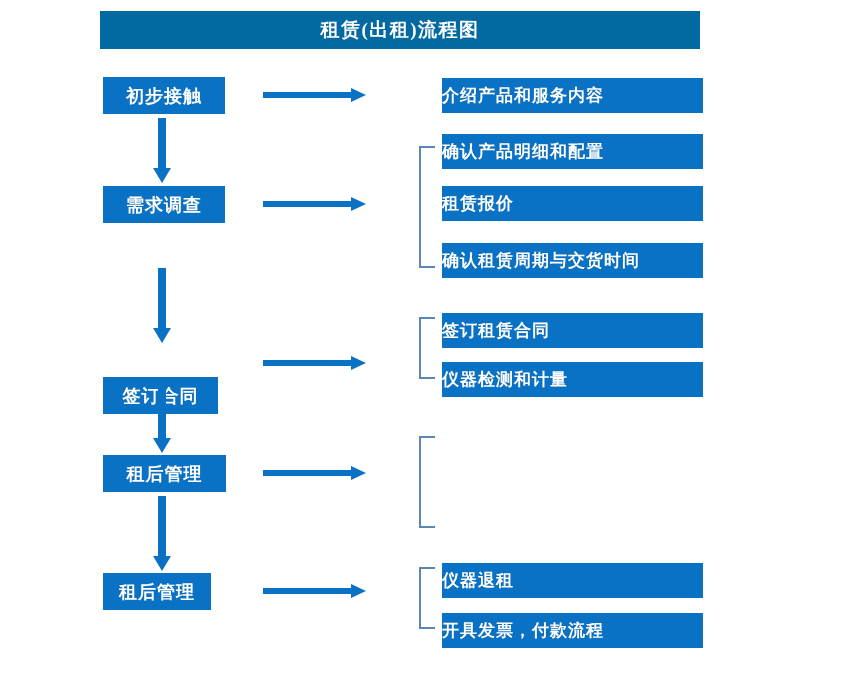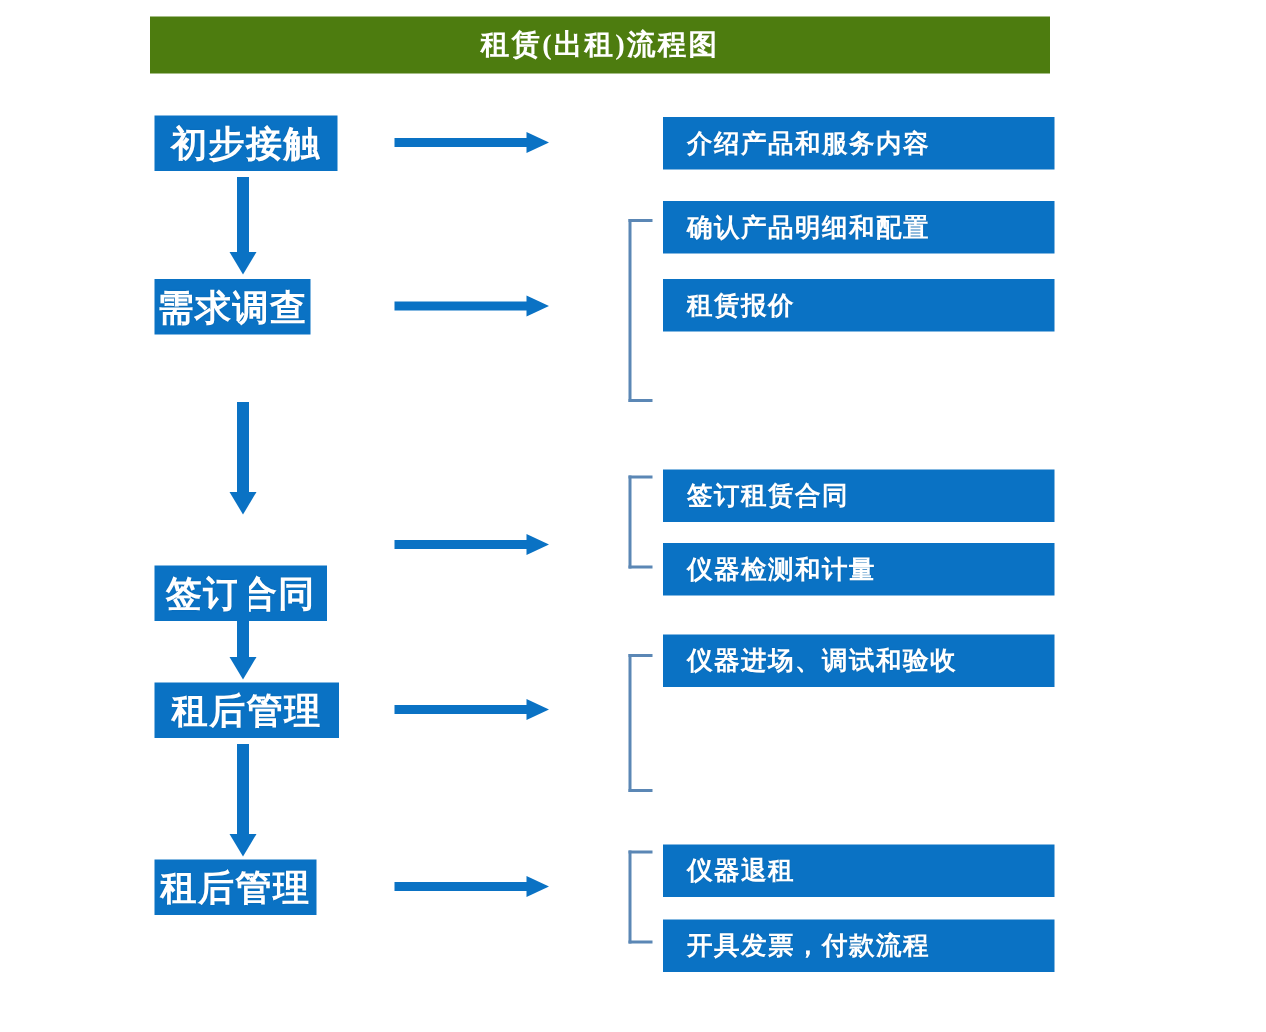--- a/index.html
+++ b/index.html
@@ -37,7 +37,7 @@
     top: 11px;
     width: 600px;
     height: 38px;
-    background: #4d7c0f;
+    background: #0369a1;
     color: #ffffff;
     font-size: 19px;
     font-weight: bold;

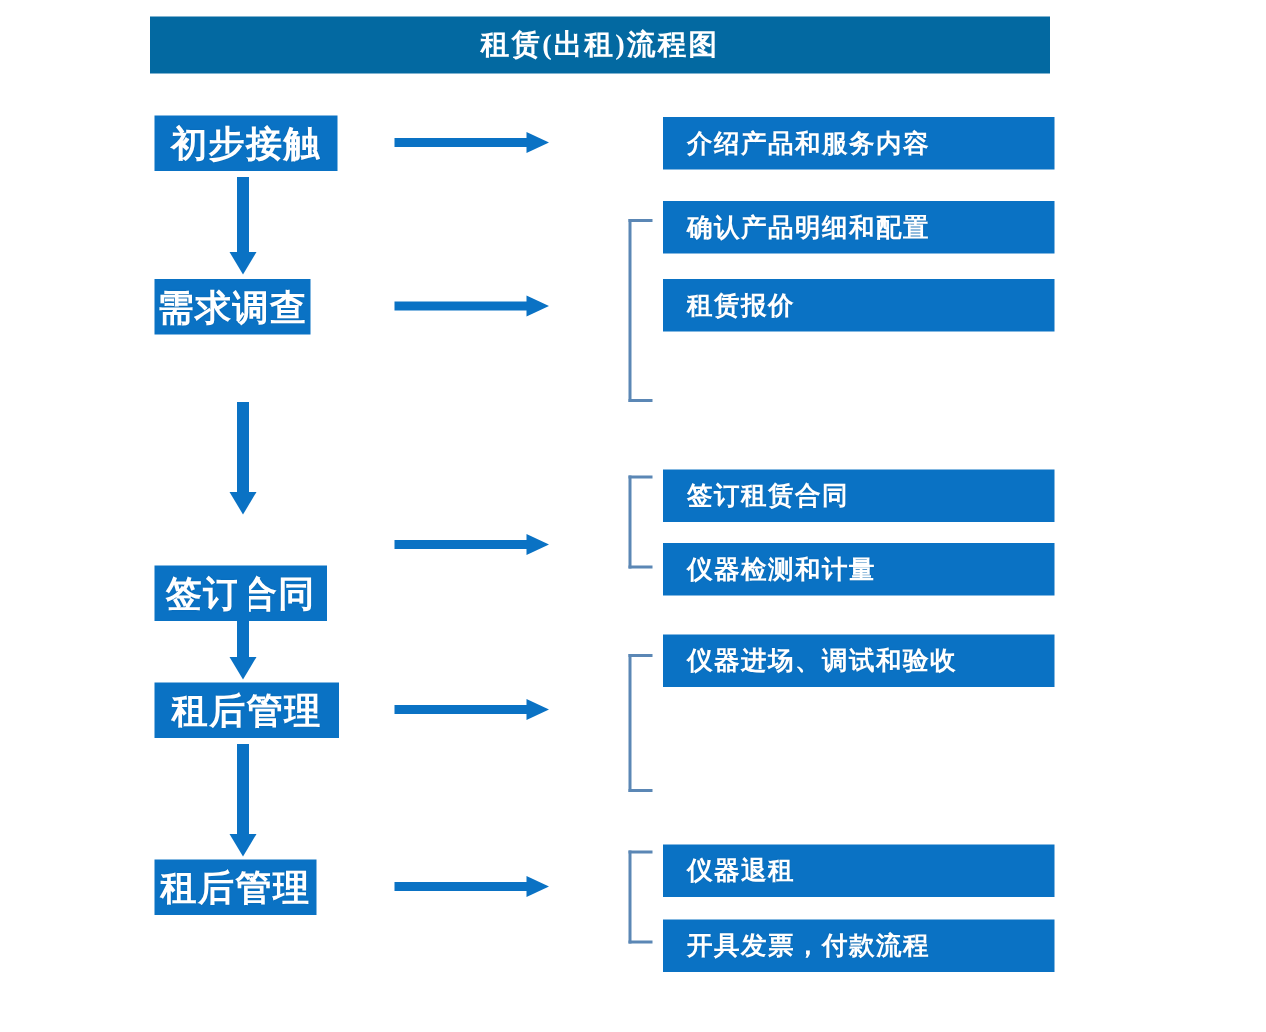--- a/index.html
+++ b/index.html
@@ -47,7 +47,7 @@
     letter-spacing: 1.5px;
   }
   .stage-box {
-    font-size: 24px;
+    font-size: 18px;
     justify-content: center;
     height: 37px;
   }

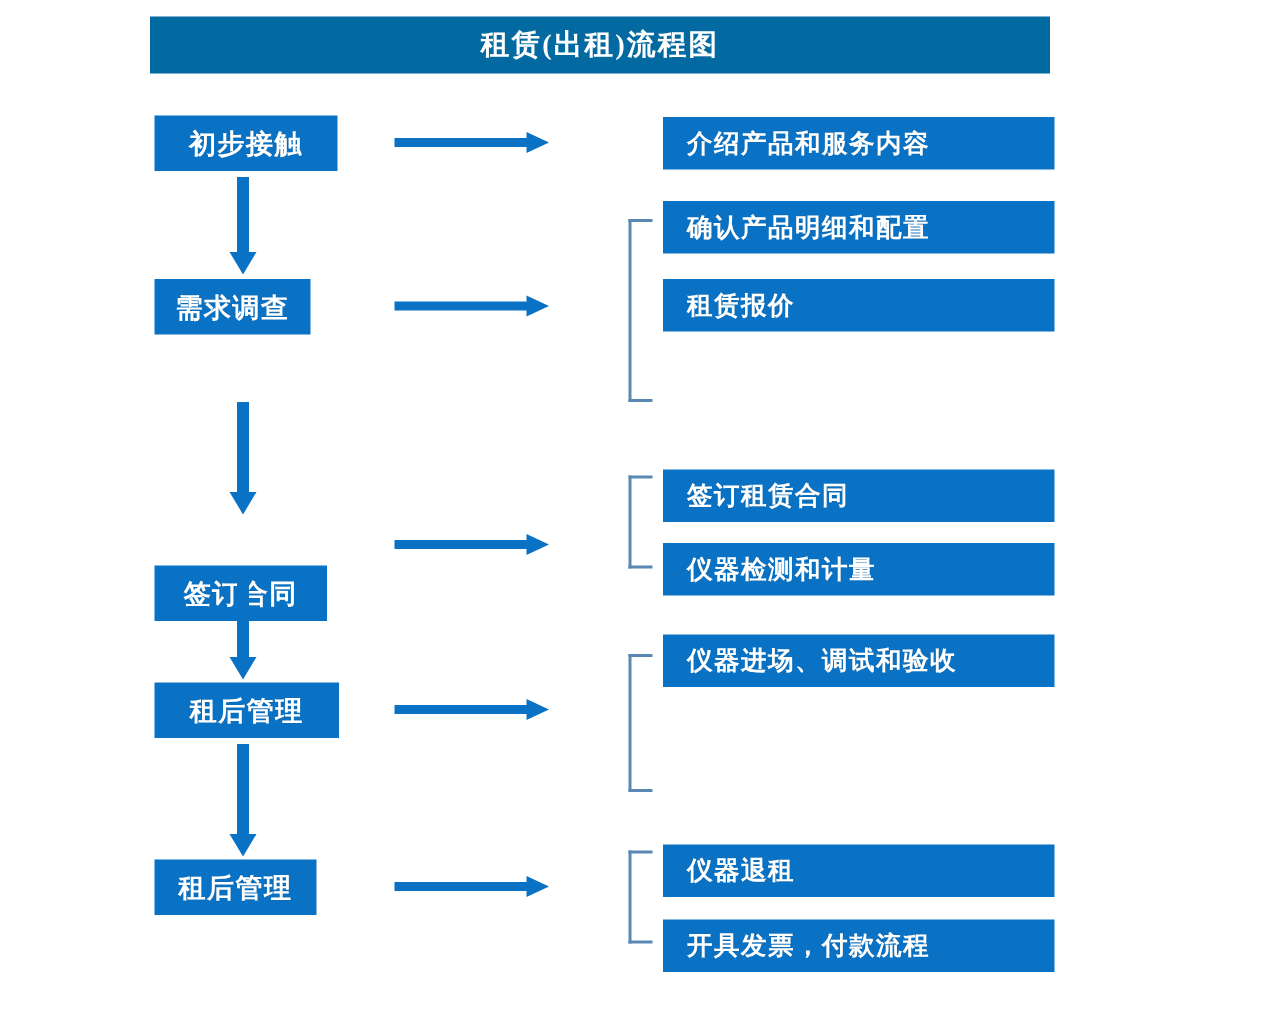--- a/index.html
+++ b/index.html
@@ -54,7 +54,6 @@
   .detail-box {
     font-size: 17px;
     justify-content: flex-start;
-    padding-left: 16px;
     height: 35px;
     left: 442px;
     width: 261px;

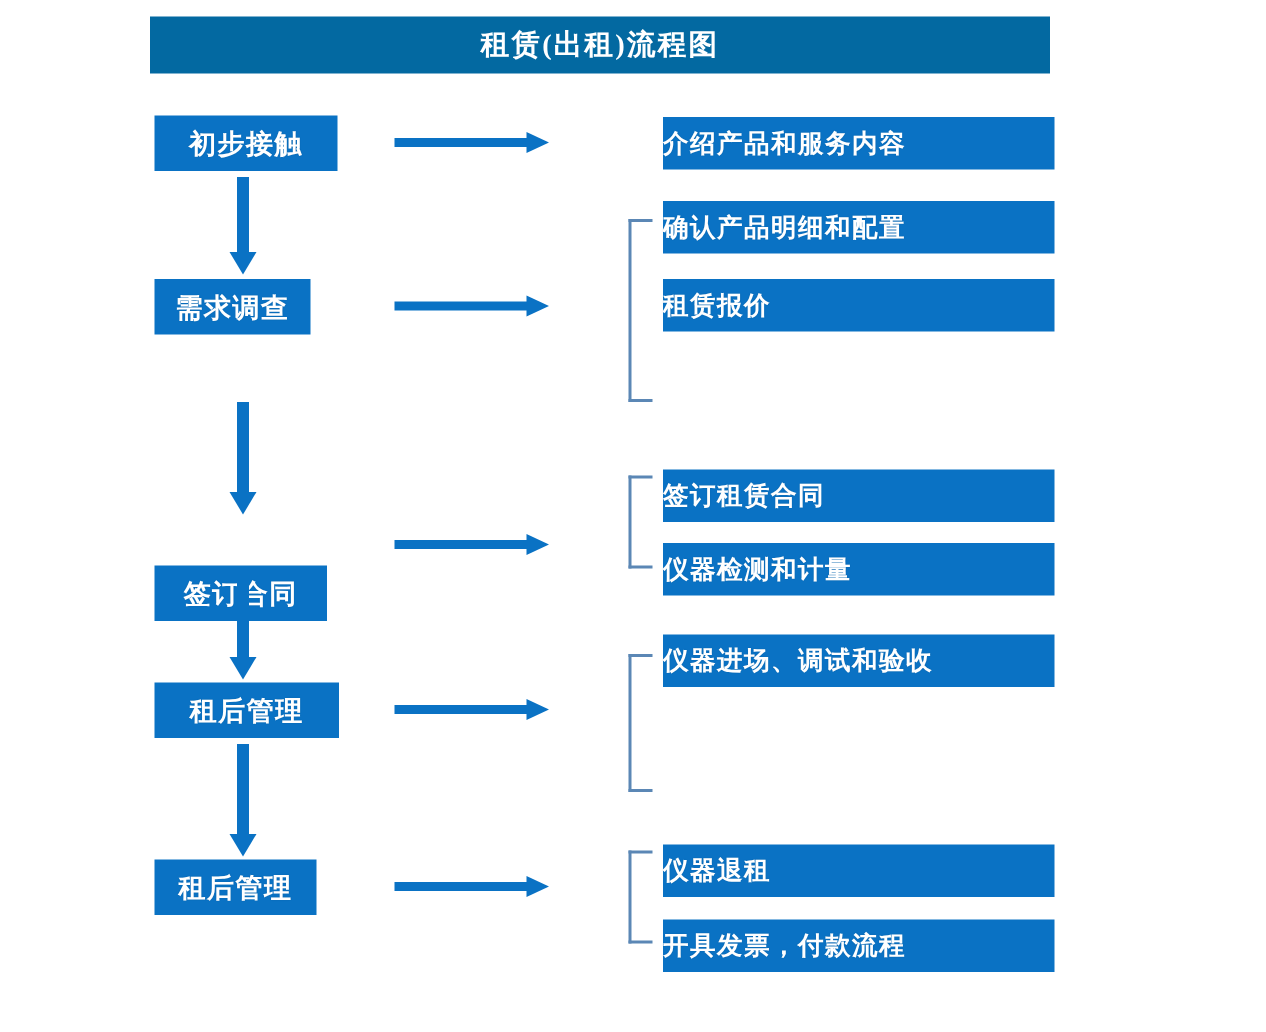--- a/index.html
+++ b/index.html
@@ -84,7 +84,7 @@
 
   <div class="box stage-box" style="left:103px; top:77px; width:122px;">初步接触</div>
 
-  <div class="box stage-box" style="left:103px; top:186px; width:104px;">需求调查</div>
+  <div class="box stage-box" style="left:103px; top:186px; width:122px;">需求调查</div>
 
   <div class="box stage-box" style="left:103px; top:345px; width:115px;margin-top:32px;">签订合同</div>
 

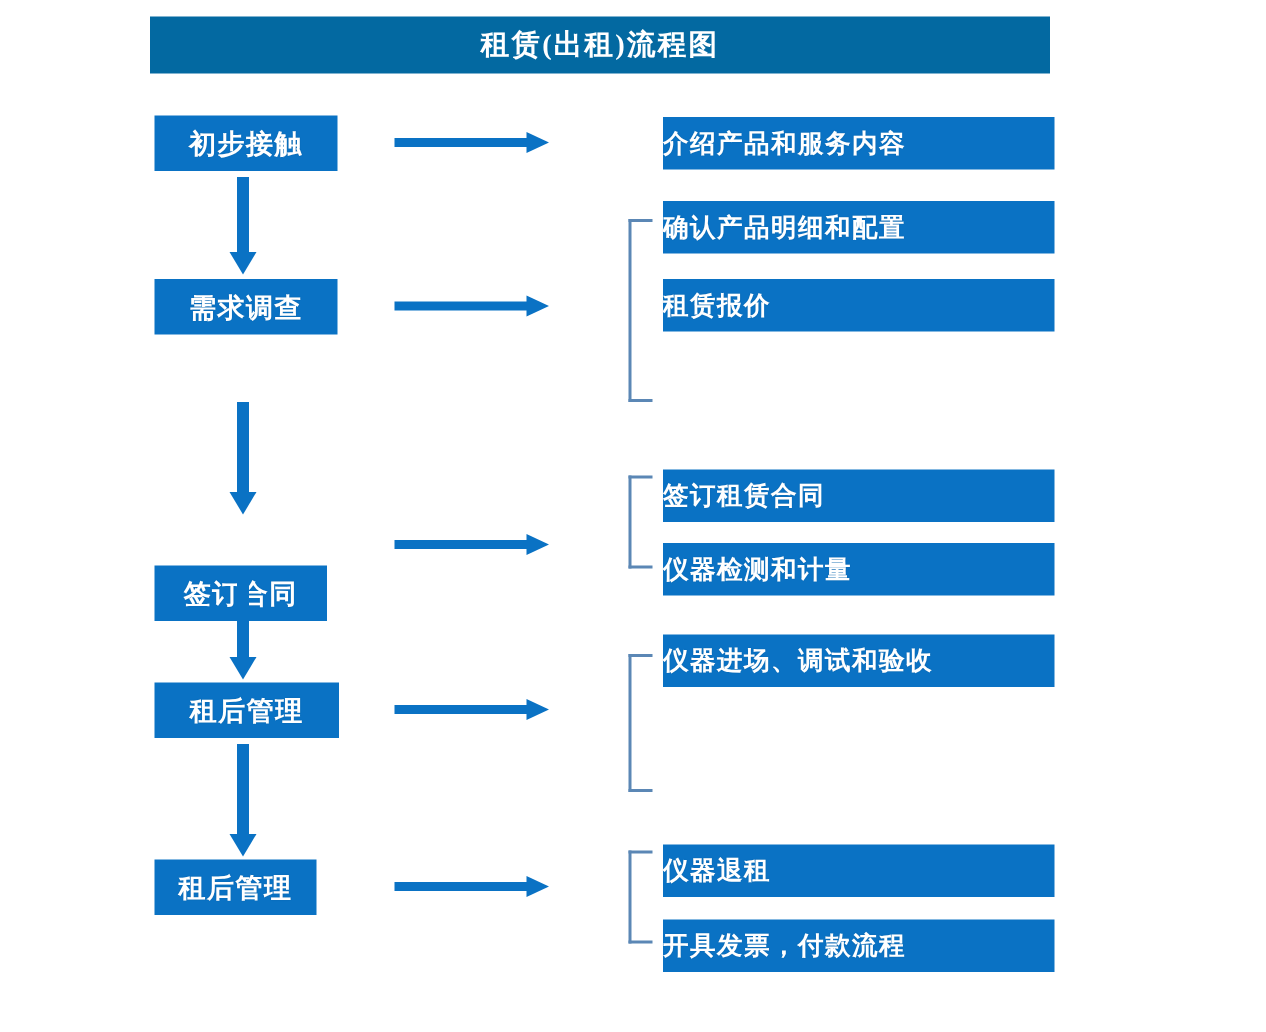--- a/index.html
+++ b/index.html
@@ -169,6 +169,7 @@
 
   <div class="box detail-box" style="top:186px;">租赁报价</div>
 
+  <div class="box detail-box" style="top:243px;">确认租赁周期与交货时间</div>
 
   <div class="box detail-box" style="top:313px;">签订租赁合同</div>
 

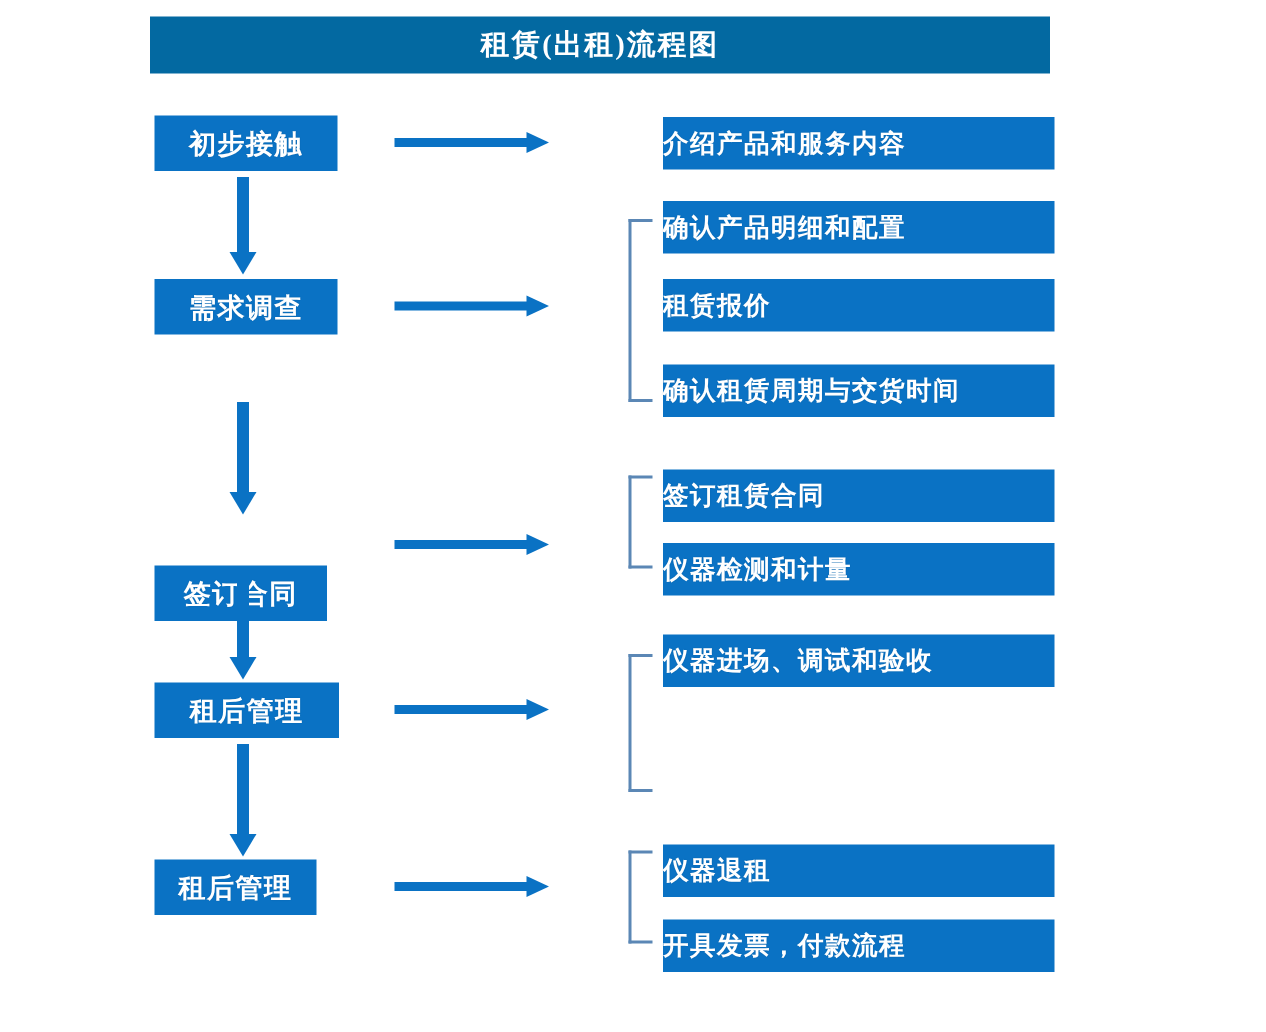--- a/index.html
+++ b/index.html
@@ -175,7 +175,6 @@
 
   <div class="box detail-box" style="top:362px;">仪器检测和计量</div>
 
-  <div class="box detail-box" style="top:423px;">仪器进场、调试和验收</div>
 
 
   <div class="box detail-box" style="top:613px;">开具发票，付款流程</div>

